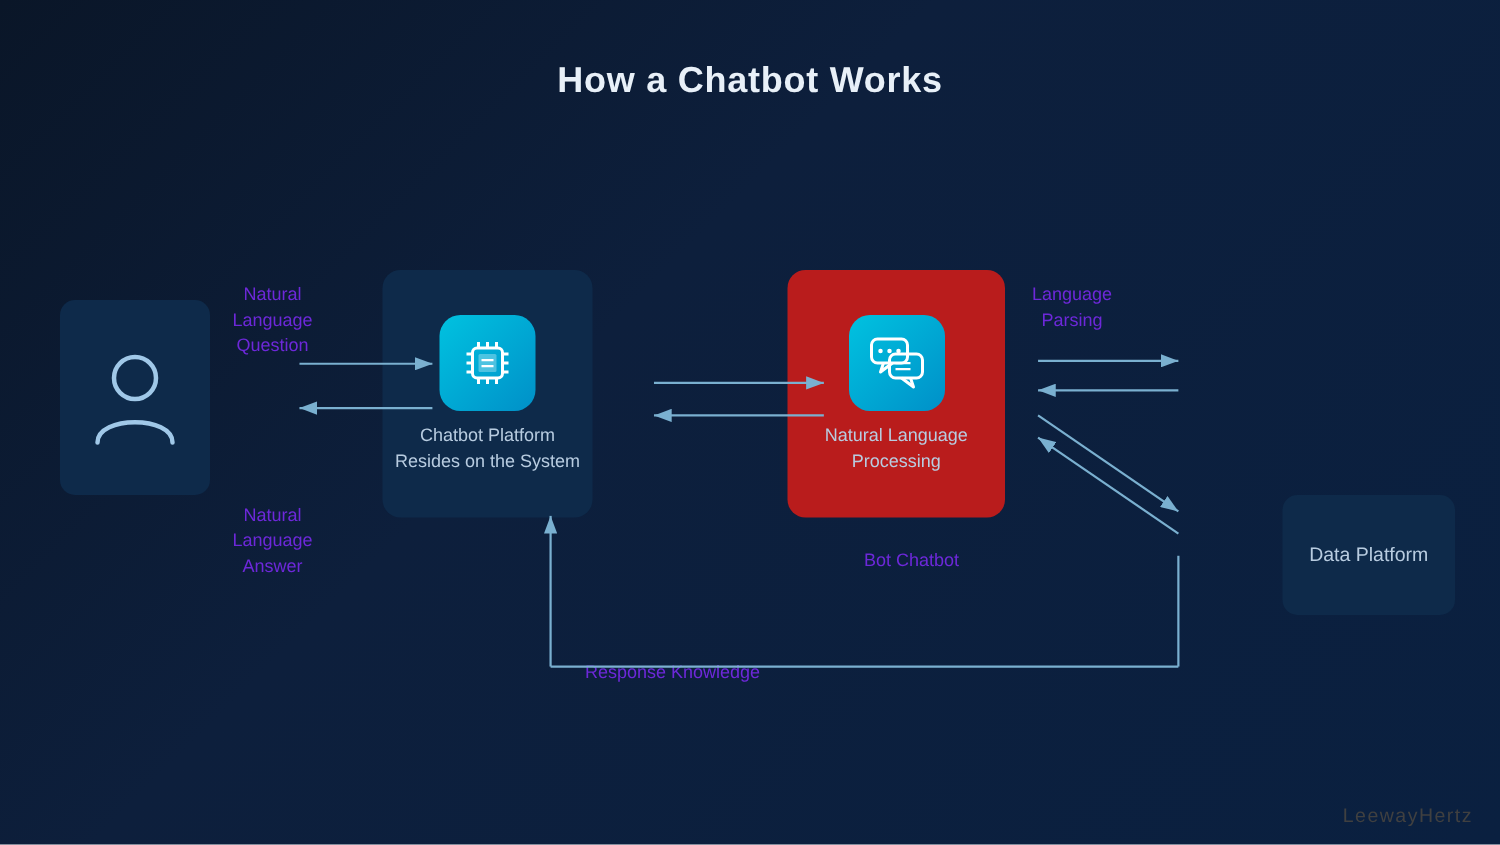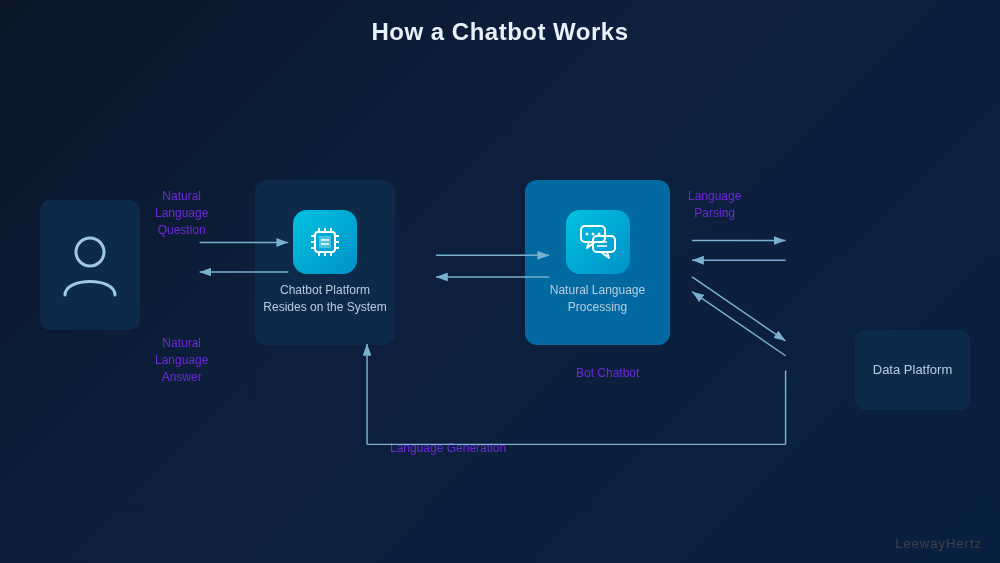--- a/index.html
+++ b/index.html
@@ -16,7 +16,7 @@
 
     .title {
       text-align: center;
-      padding-top: 18px;
+      padding-top: 40px;
       font-size: 24px;
       font-weight: 700;
       color: #e8f0f8;

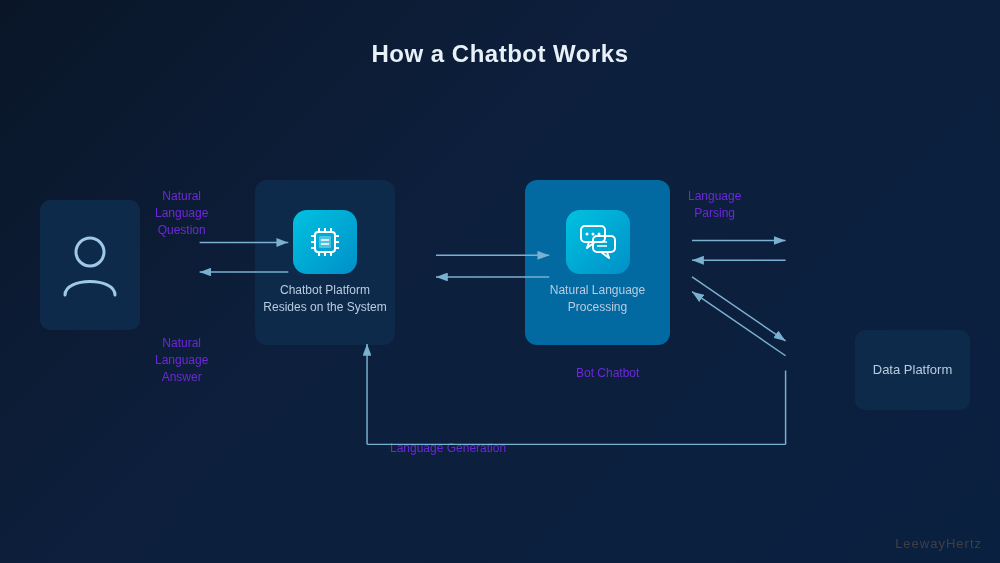--- a/index.html
+++ b/index.html
@@ -83,7 +83,7 @@
       top: 100px;
       width: 145px;
       height: 165px;
-      background: #0369a1;
+      background: #b91c1c;
       border-radius: 12px;
       display: flex;
       flex-direction: column;

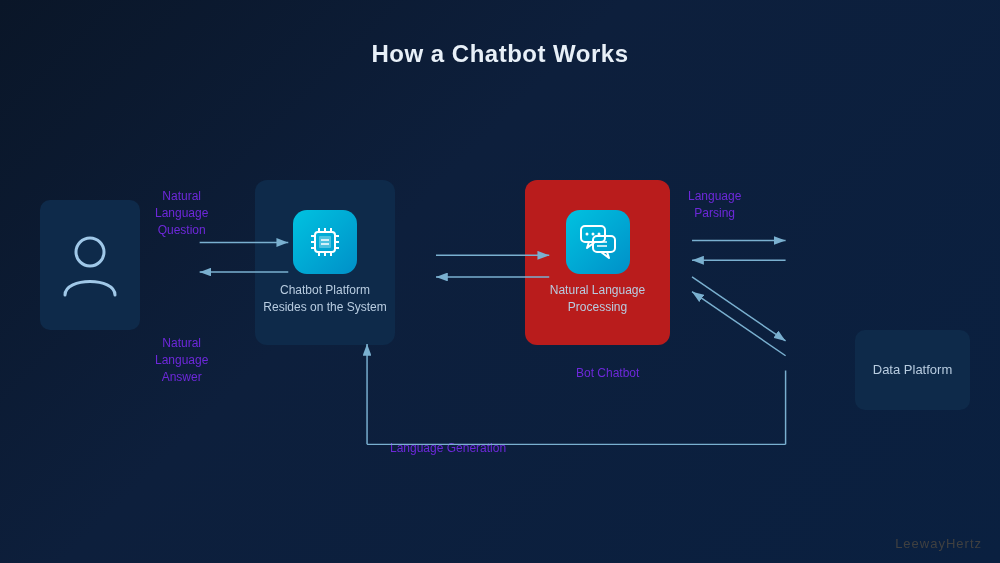--- a/index.html
+++ b/index.html
@@ -244,7 +244,7 @@
   <div class="arrow-label" style="left: 155px; top: 255px;">Natural<br>Language<br>Answer</div>
   <div class="arrow-label" style="left: 688px; top: 108px;">Language<br>Parsing</div>
   <div class="arrow-label" style="left: 576px; top: 285px;">Bot Chatbot</div>
-  <div class="arrow-label" style="left: 390px; top: 360px;">Language Generation</div>
+  <div class="arrow-label" style="left: 390px; top: 360px;">Response Knowledge</div>
 
   <svg class="arrows-svg" viewBox="0 0 920 460">
     <defs>

